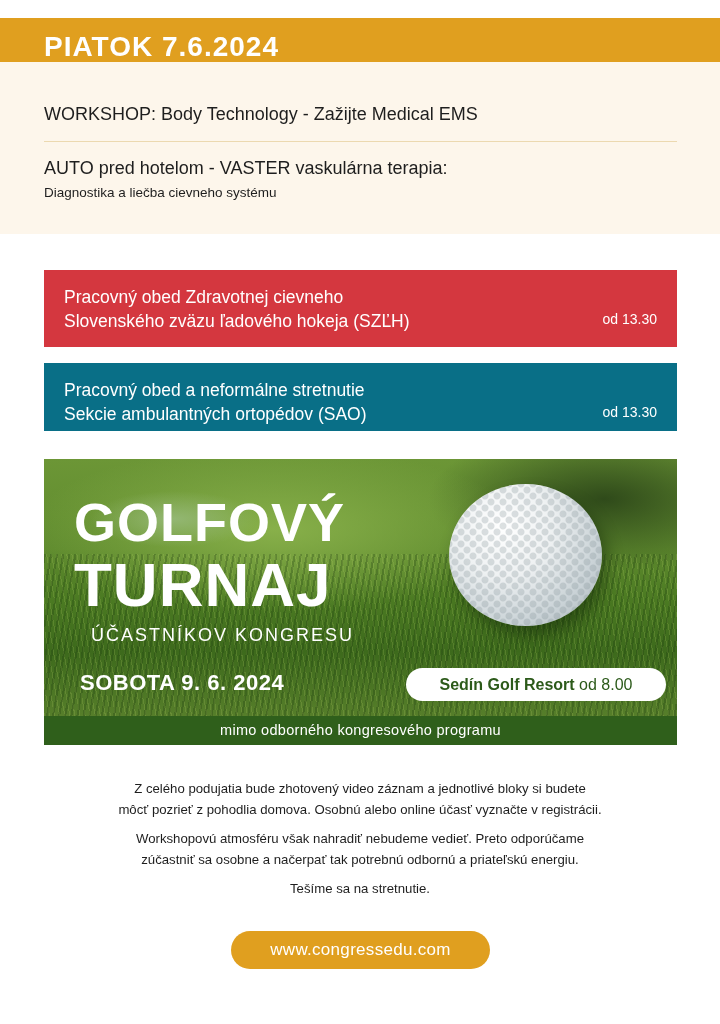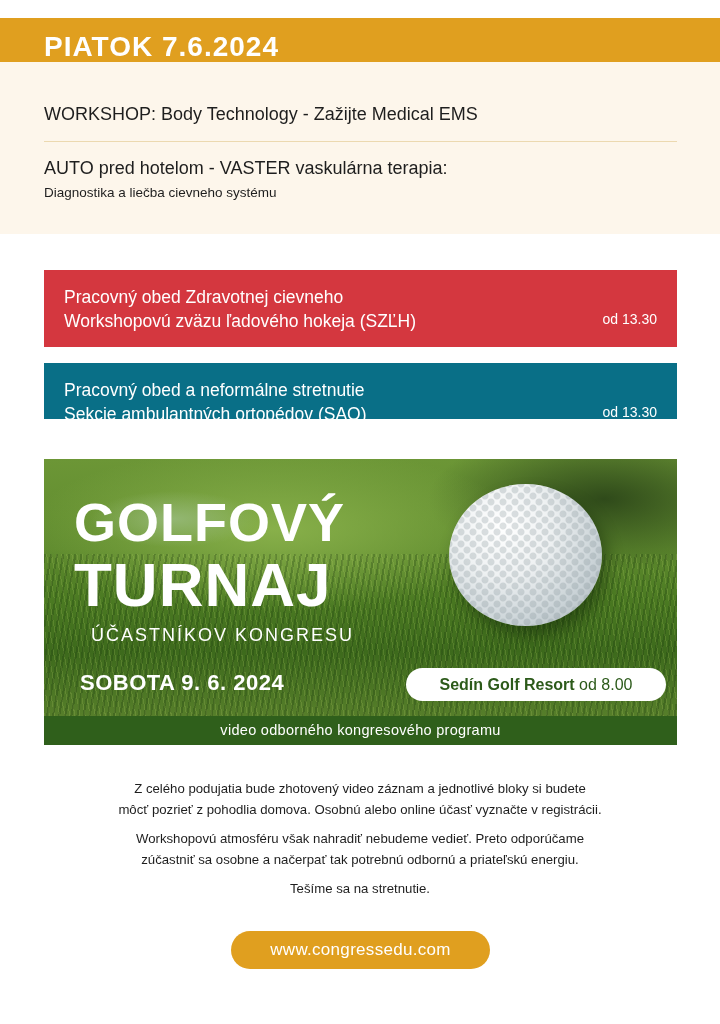--- a/index.html
+++ b/index.html
@@ -117,7 +117,7 @@
 
 <div class="event-box red">
   <div class="event-line1">Pracovný obed Zdravotnej cievneho</div>
-  <div class="event-line2">Workshopovú zväzu ľadového hokeja (SZĽH)</div>
+  <div class="event-line2">Slovenského zväzu ľadového hokeja (SZĽH)</div>
   <div class="event-time">od 13.30</div>
 </div>
 

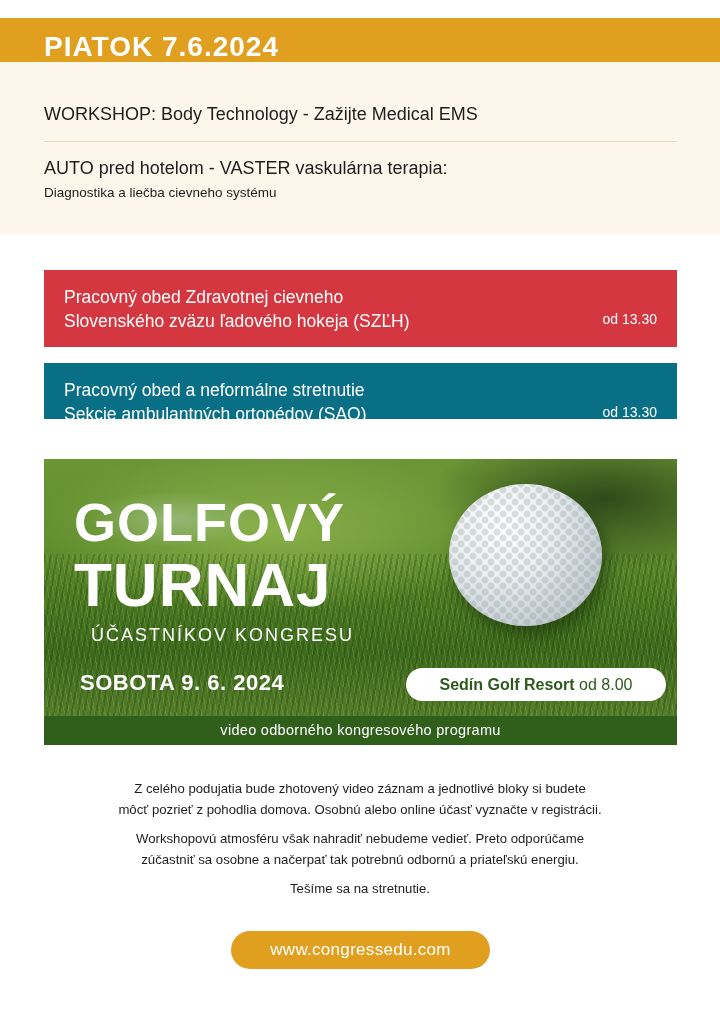--- a/index.html
+++ b/index.html
@@ -33,7 +33,7 @@
       position: absolute; left: 44px; width: 633px; height: 77px; color: #ffffff;
     }
     .event-box.red { top: 270px; background: #d4373f; }
-    .event-box.teal { top: 363px; background: #096f87; height: 56px; }
+    .event-box.teal { top: 363px; background: #096f87; height: 68px; }
     .event-line1 { position: absolute; left: 20px; top: 17px; font-size: 17.5px; }
     .event-line2 { position: absolute; left: 20px; top: 41px; font-size: 17.5px; }
     .event-time { position: absolute; right: 20px; top: 41px; font-size: 14px; }

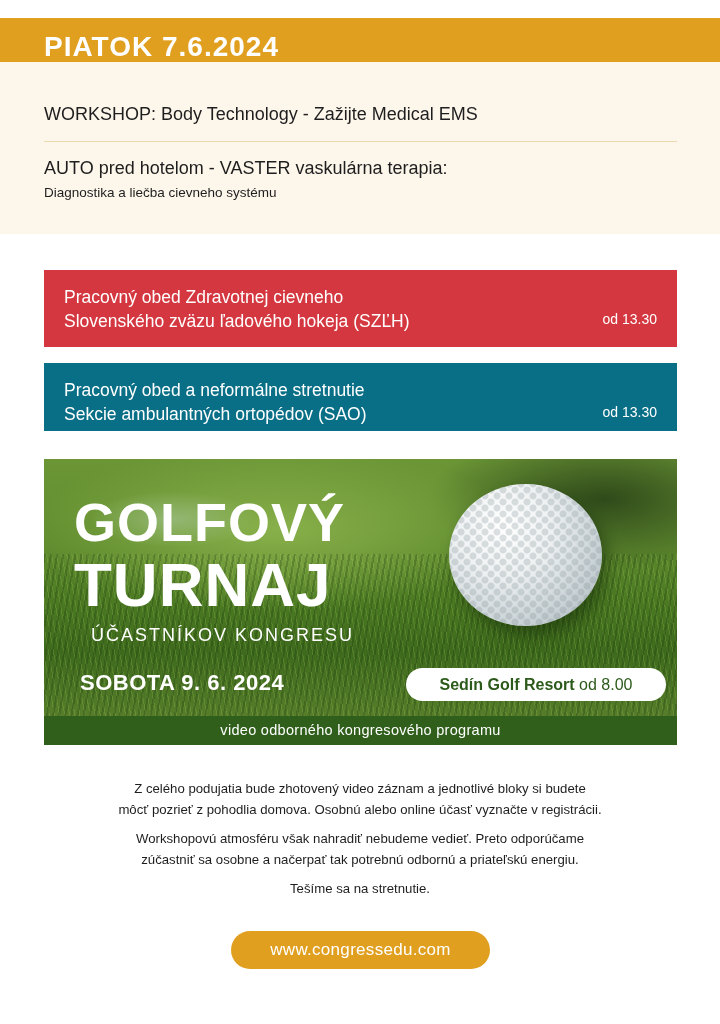--- a/index.html
+++ b/index.html
@@ -141,7 +141,7 @@
     <span>od 8.00</span>
   </div>
 </div>
-<div class="green-bar">video odborného kongresového programu</div>
+<div class="green-bar">mimo odborného kongresového programu</div>
 
 <div class="info p1">
   <div>Z celého podujatia bude zhotovený video záznam a jednotlivé bloky si budete</div>

